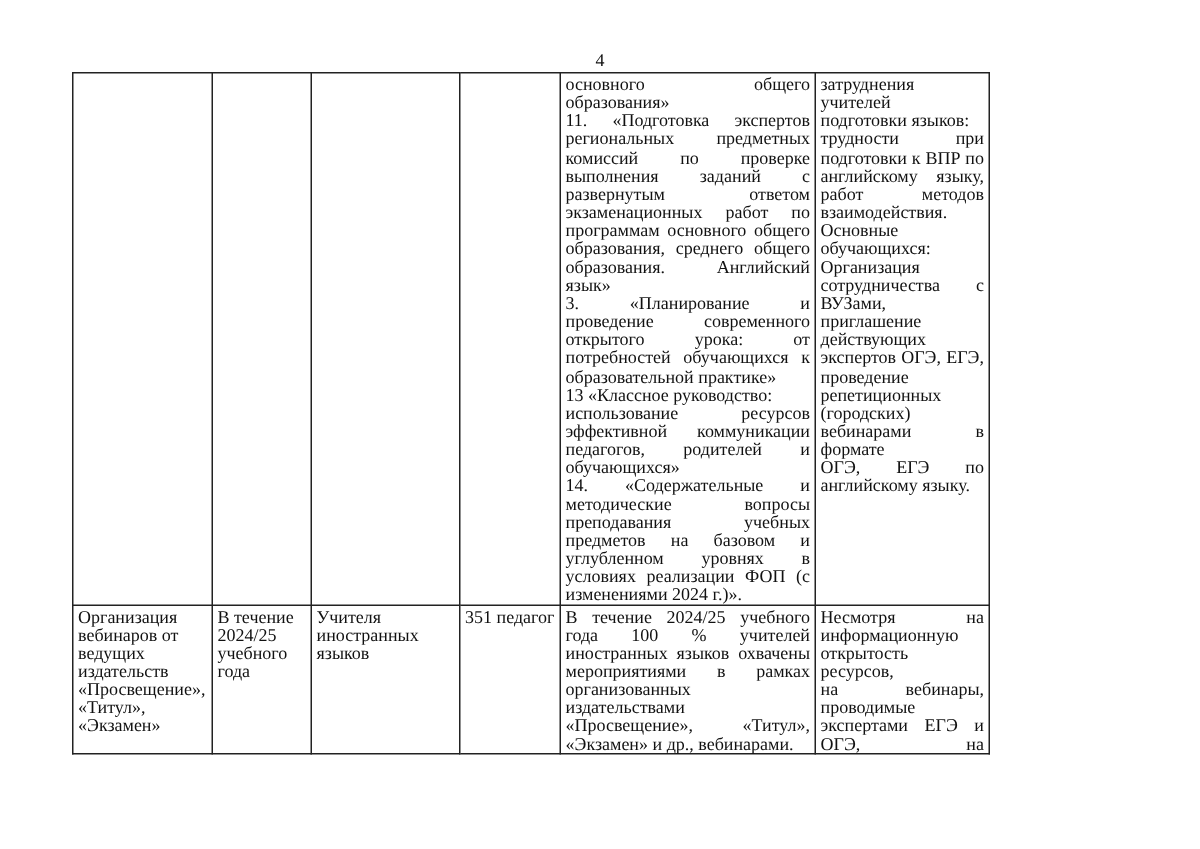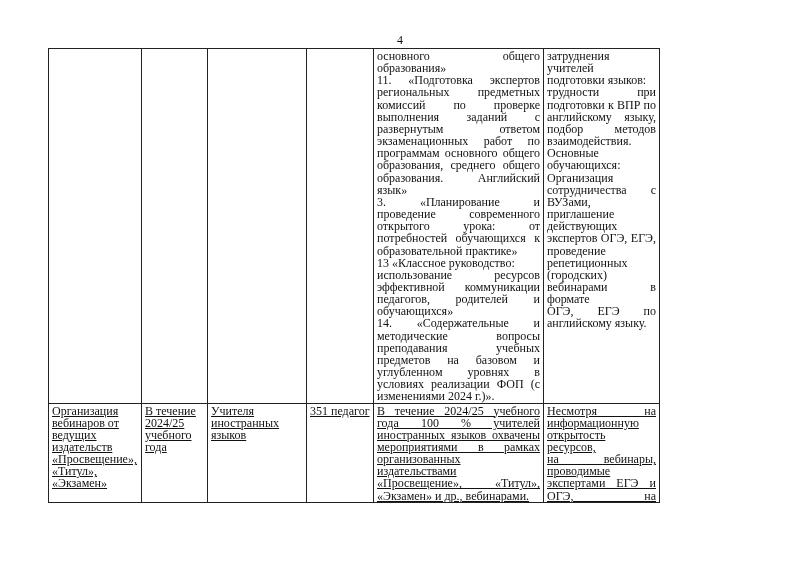--- a/index.html
+++ b/index.html
@@ -73,7 +73,7 @@
           <p>трудности при</p>
           <p>подготовки к ВПР по</p>
           <p>английскому языку,</p>
-          <p>подбор методов</p>
+          <p>работ методов</p>
           <p class="last">взаимодействия.</p>
           <p class="last">Основные</p>
           <p class="last">обучающихся:</p>

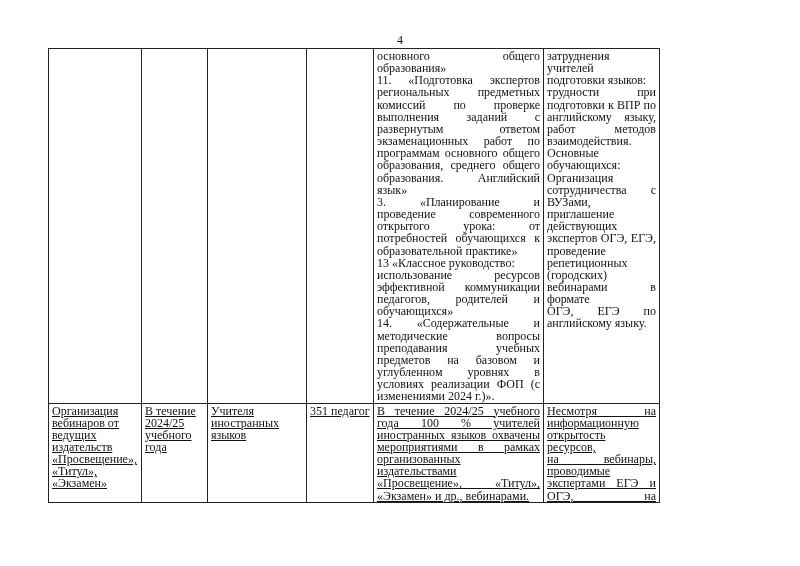--- a/index.html
+++ b/index.html
@@ -12,7 +12,7 @@
   col.c1 { width:93px; } col.c2 { width:66px; } col.c3 { width:99px; }
   col.c4 { width:67px; } col.c5 { width:170px; } col.c6 { width:116px; }
   tr.r1 td { height:351px; }
-  tr.r2 td { height:94px;text-decoration:underline; }
+  tr.r2 td { height:94px; }
   .jl p { margin:0; text-align:justify; text-align-last:justify; }
   .jl p.last { text-align-last:left; }
   .c { text-align:left; }

